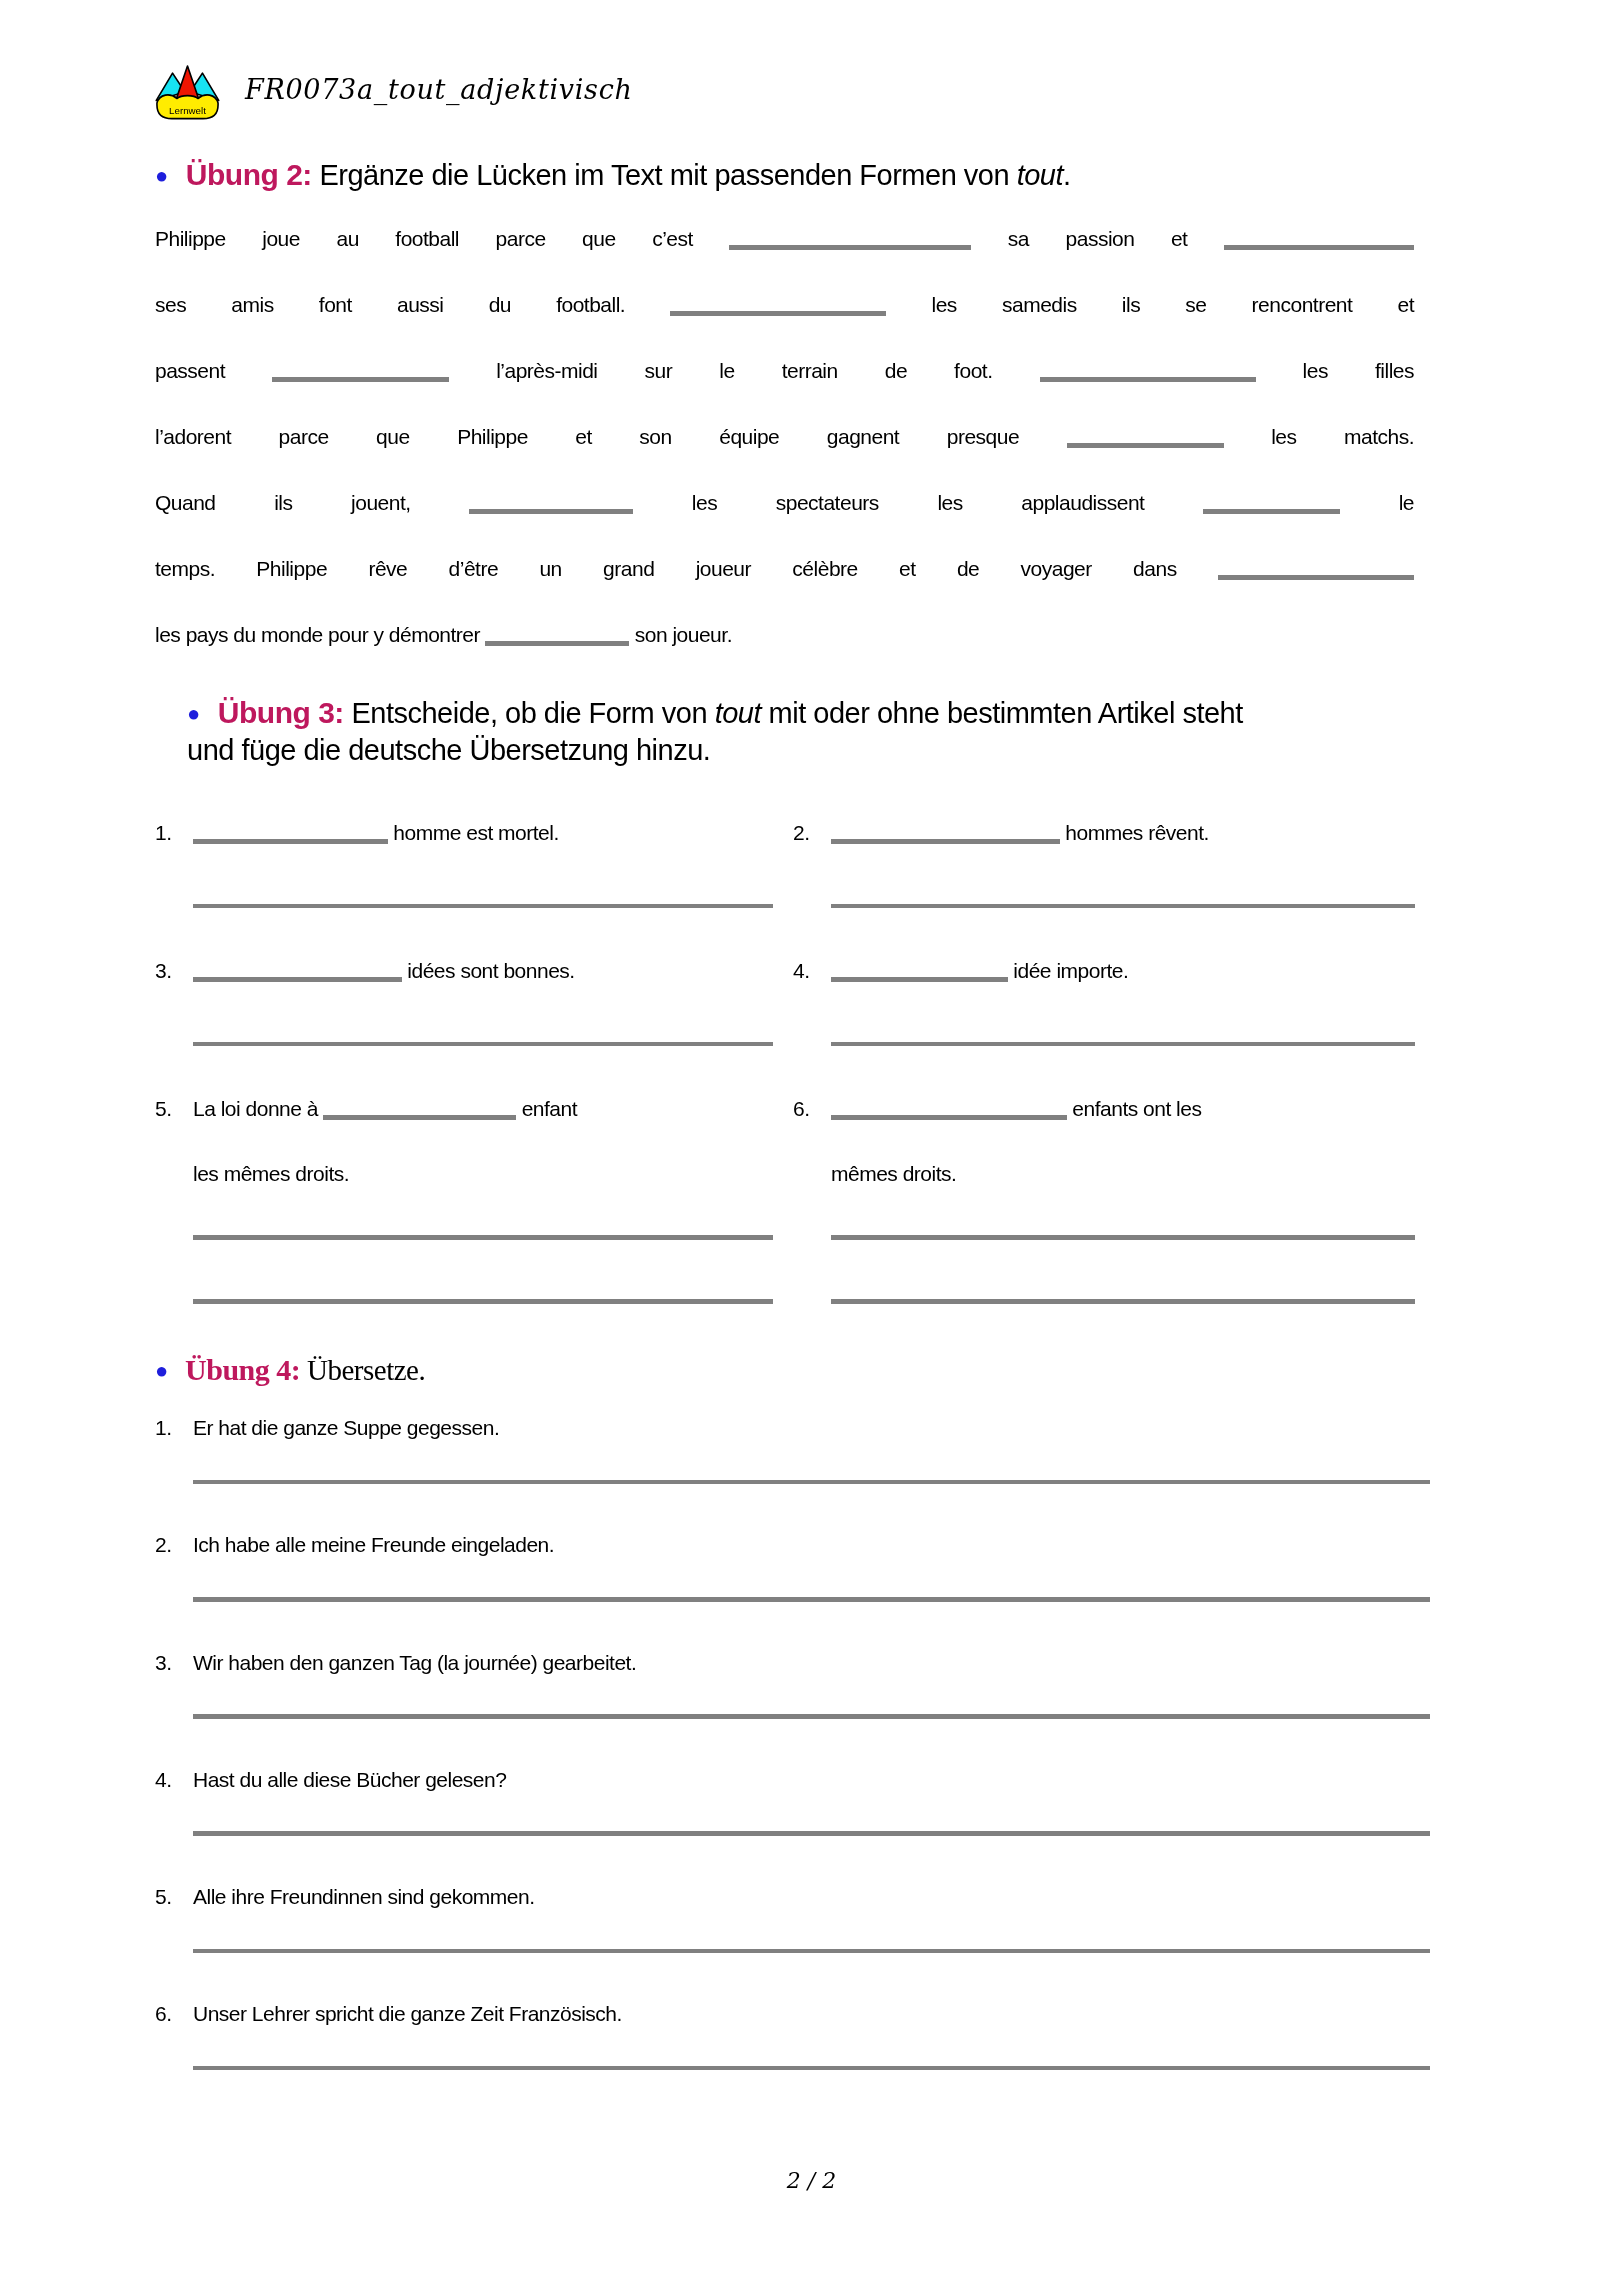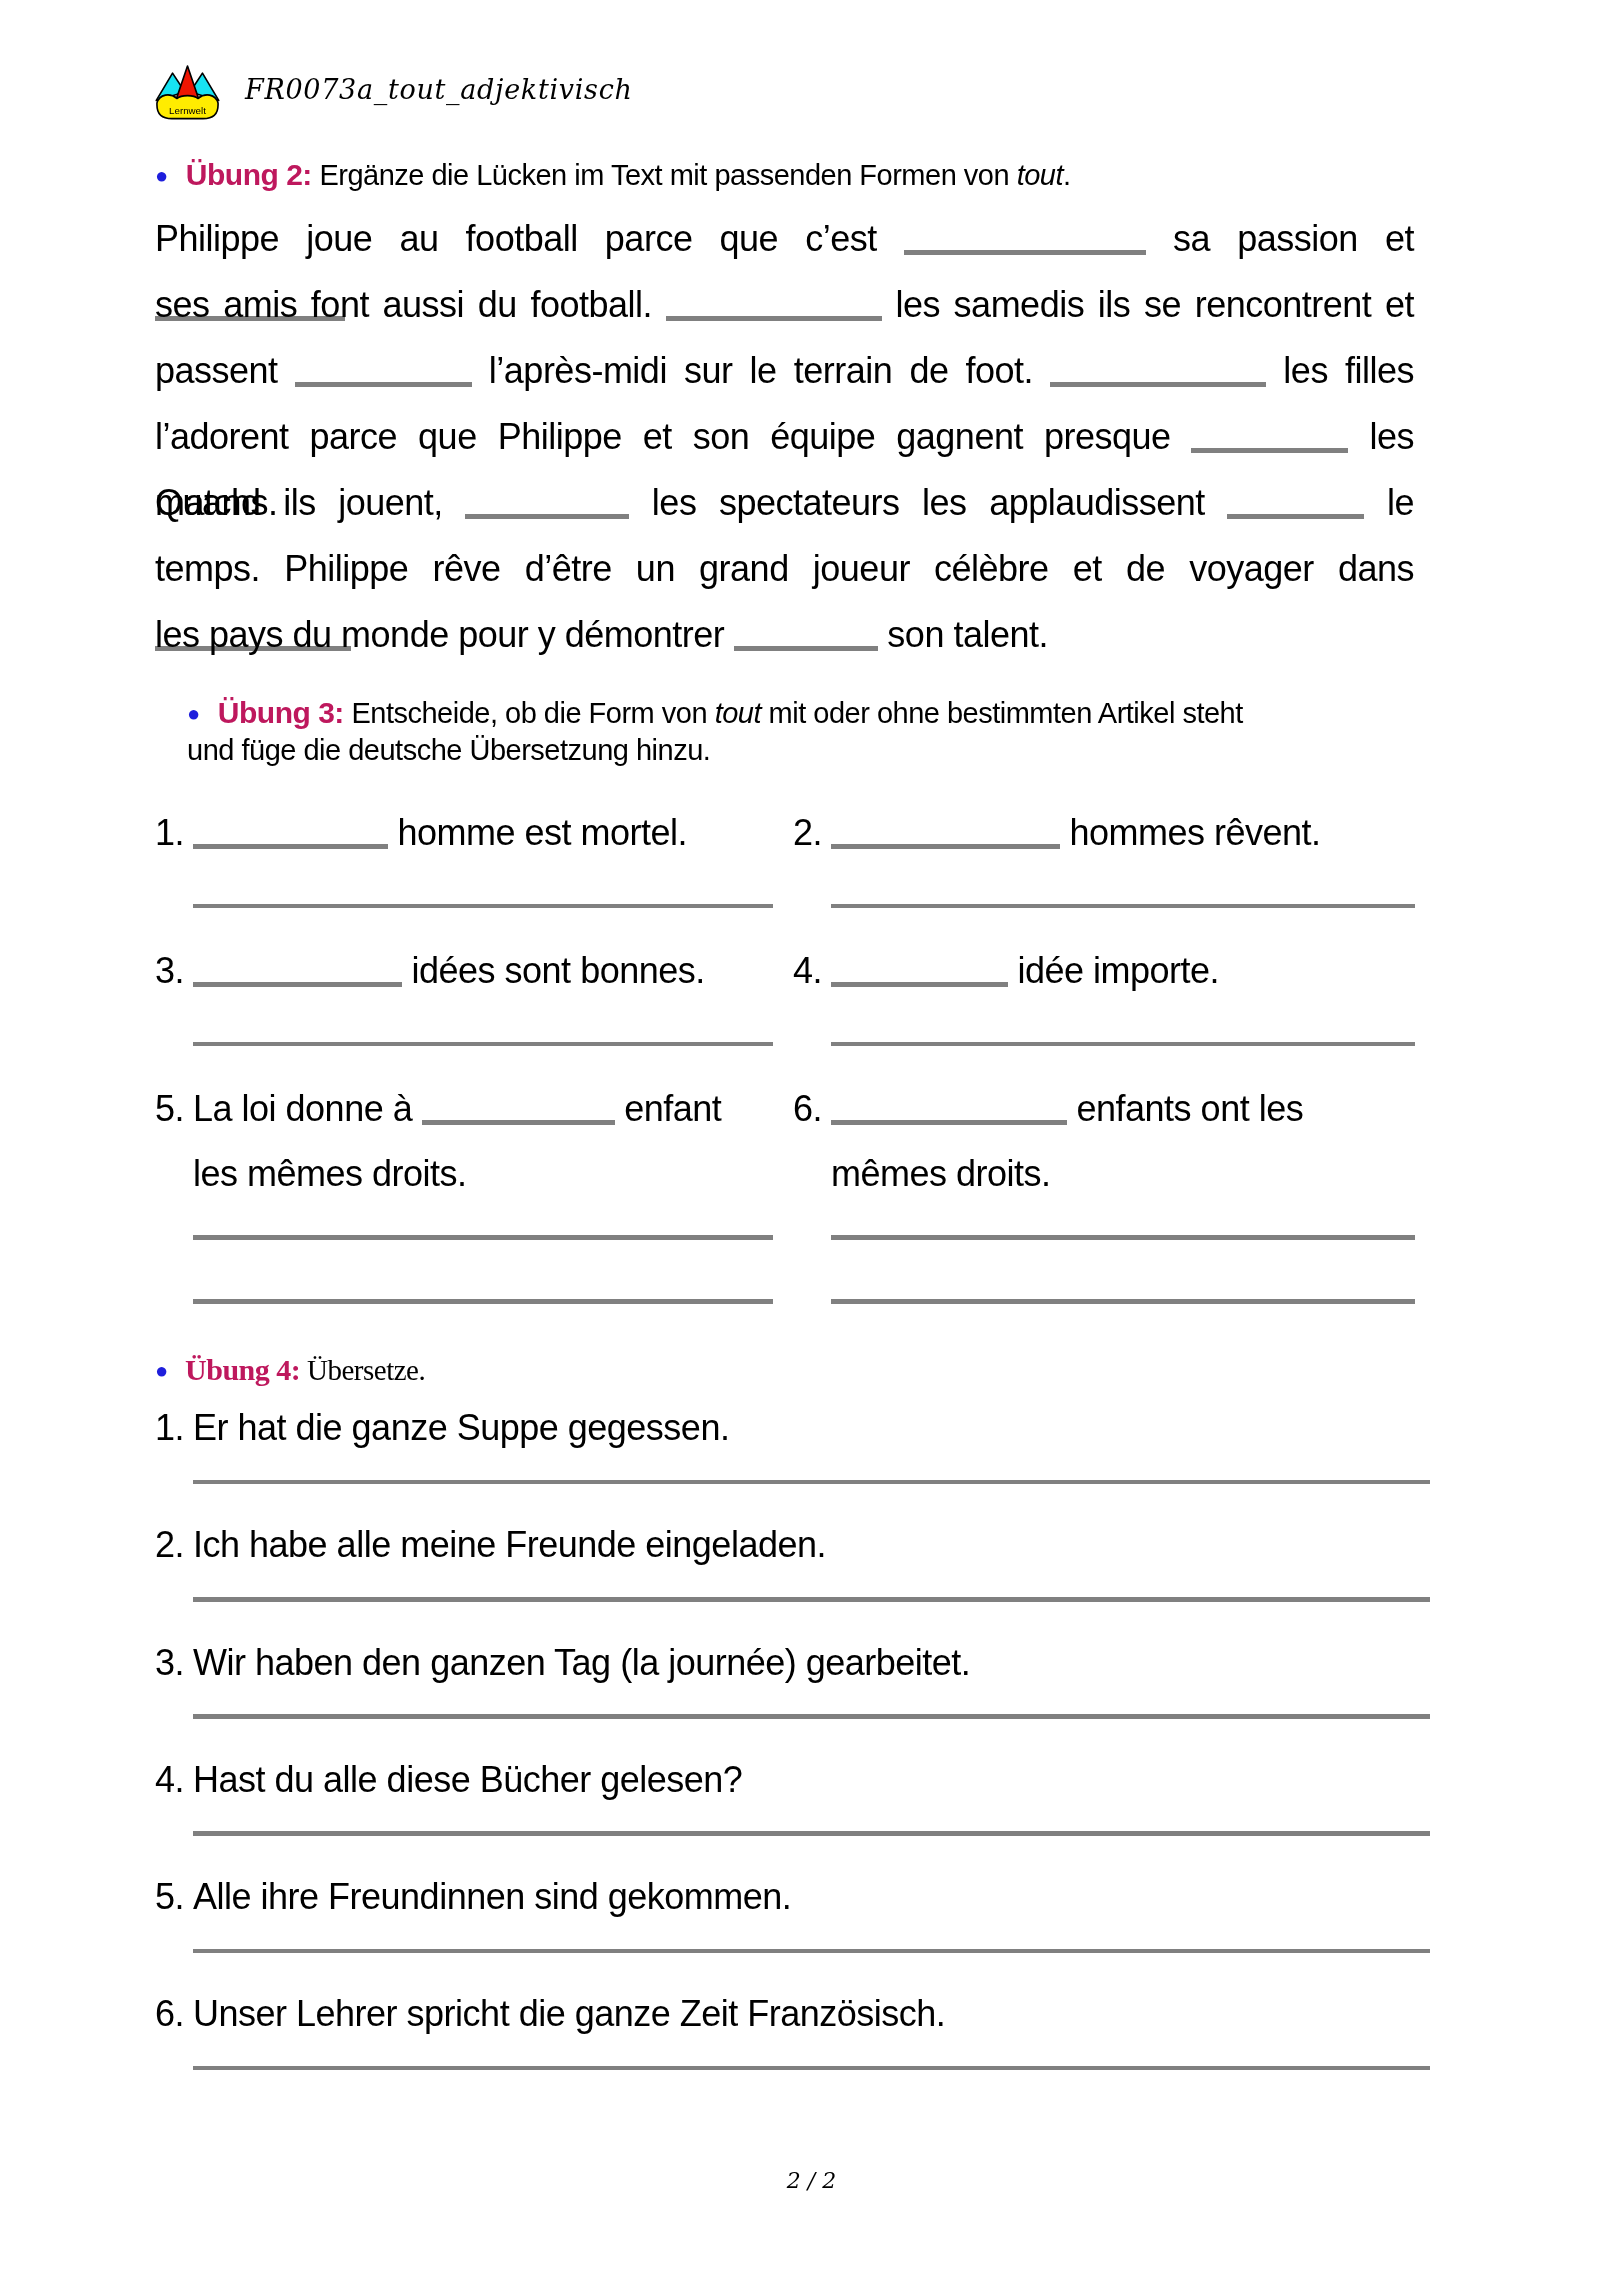--- a/index.html
+++ b/index.html
@@ -28,7 +28,7 @@
   .jfull{text-align:justify;margin-left:32px;}
 
   
-  .txt{font-size:36px;letter-spacing:-0.5px;}
+  .txt{font-size:21px;letter-spacing:-0.5px;}
   .para{margin-top:11.8px;}
   .jline{height:66px;line-height:66px;text-align:justify;text-align-last:justify;}
   .pline{height:66px;line-height:66px;}

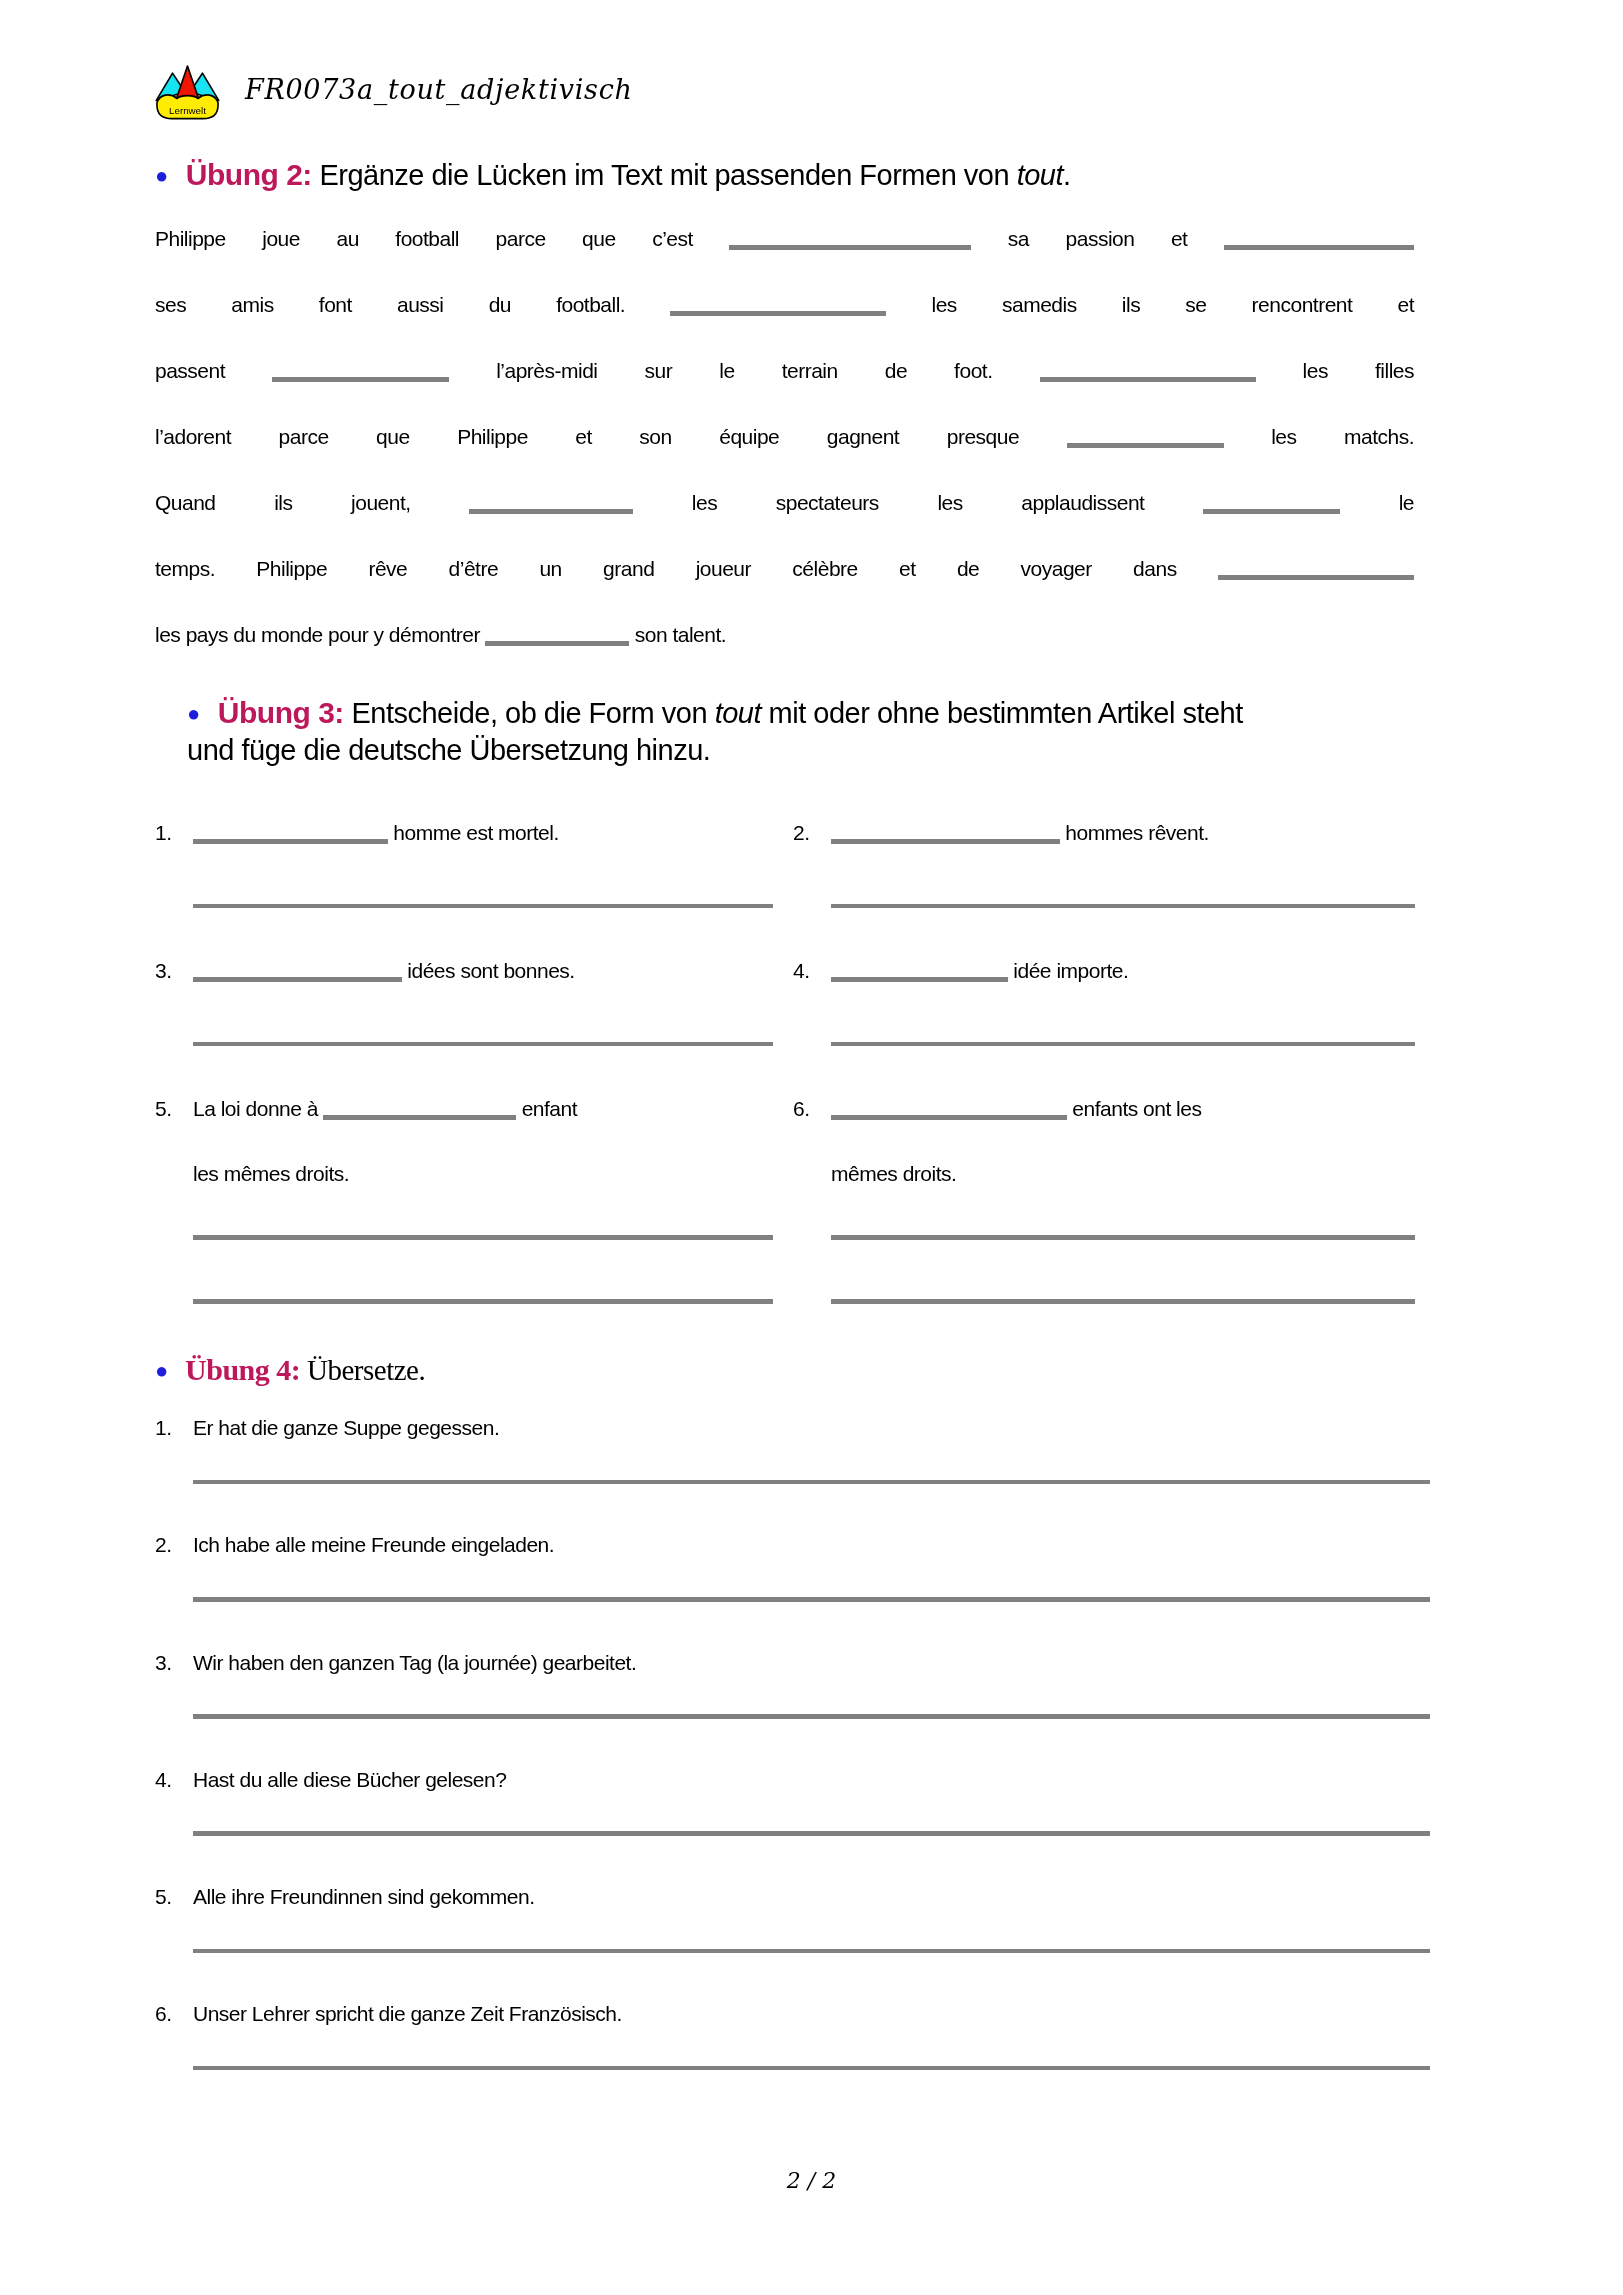--- a/index.html
+++ b/index.html
@@ -119,7 +119,7 @@
     <div class="pline">
       <span>les pays du monde pour y démontrer</span>
       <span class="blank" style="width:144px"></span>
-      <span>son talent.</span>
+      <span>son joueur.</span>
     </div>
   </div>
 

